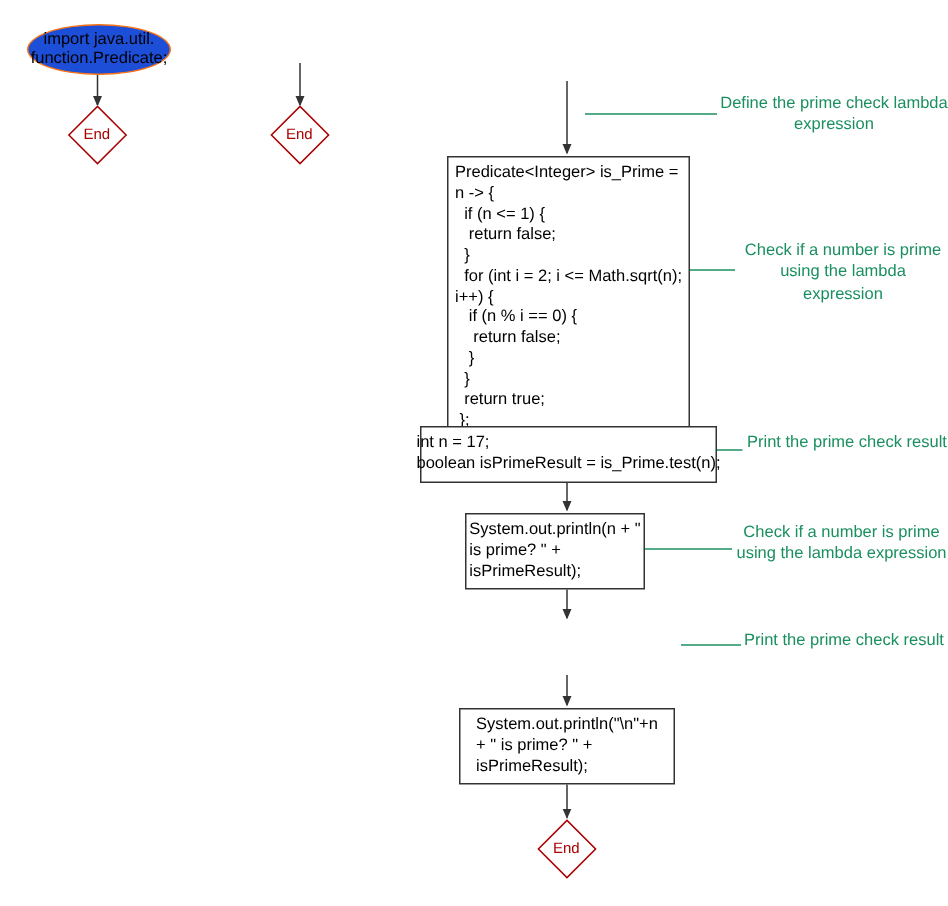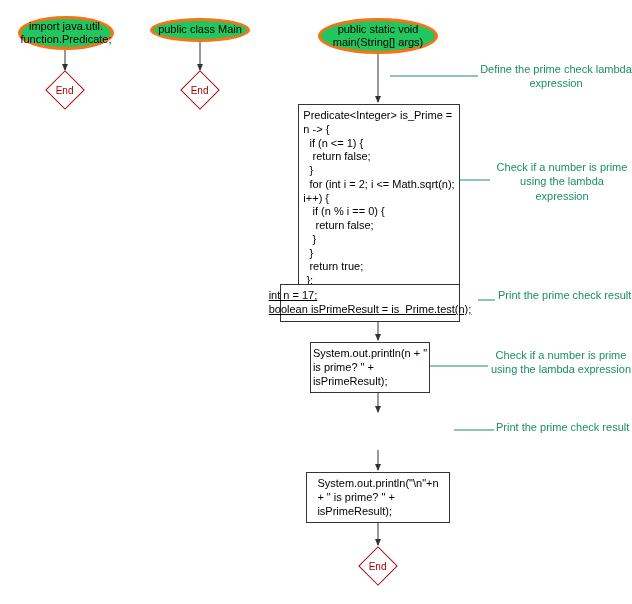--- a/index.html
+++ b/index.html
@@ -27,8 +27,8 @@
   }
   .ellipse {
     border-radius: 50%;
-    border: 3px solid #f97316;
-    background: #22c55e;
+    border: 1px solid #f97316;
+    background: #1d4ed8;
     padding: 2px 6px;
     line-height: 1.25;
   }

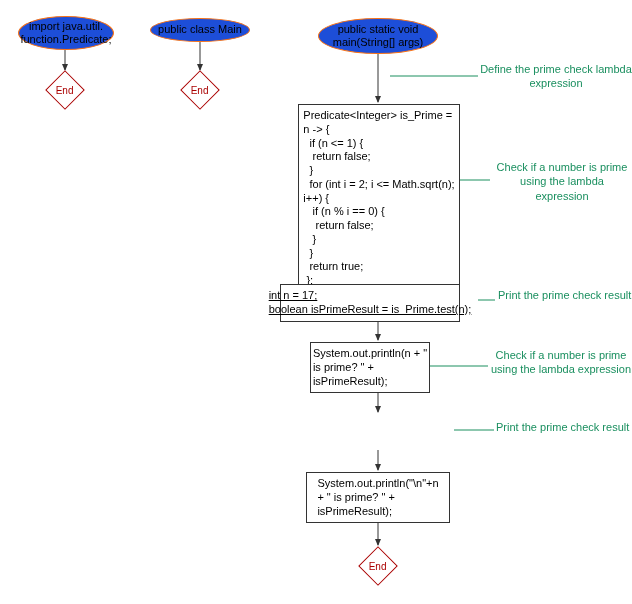--- a/index.html
+++ b/index.html
@@ -99,9 +99,6 @@
     <span class="inner">End</span>
   </div>
 
-  <div class="node ellipse" style="left:150px; top:18px; width:100px; height:24px;">
-    <span class="txt">public class Main</span>
-  </div>
   <div class="node end-box" style="left:186px; top:76px;">
     <span class="inner">End</span>
   </div>

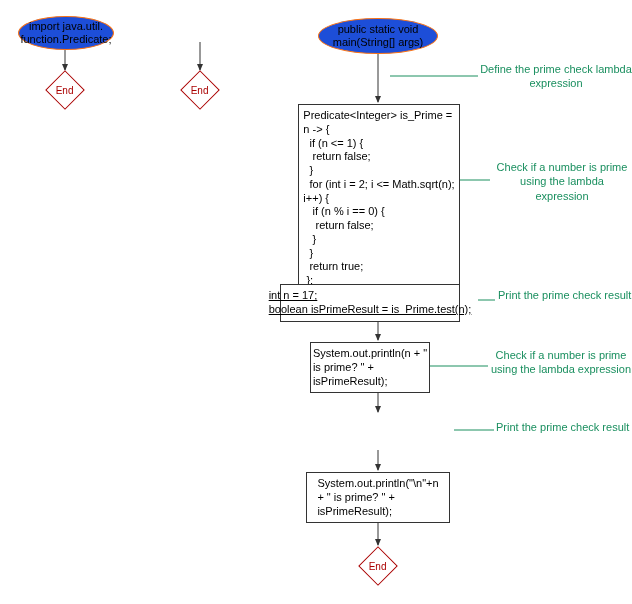--- a/index.html
+++ b/index.html
@@ -103,10 +103,6 @@
     <span class="inner">End</span>
   </div>
 
-  <div class="node ellipse" style="left:318px; top:18px; width:120px; height:36px;">
-    <span class="txt">public static void
-main(String[] args)</span>
-  </div>
 
   <div class="node rect" style="left:298px; top:104px; width:162px;"><span>Predicate&lt;Integer&gt; is_Prime =
 n -&gt; {

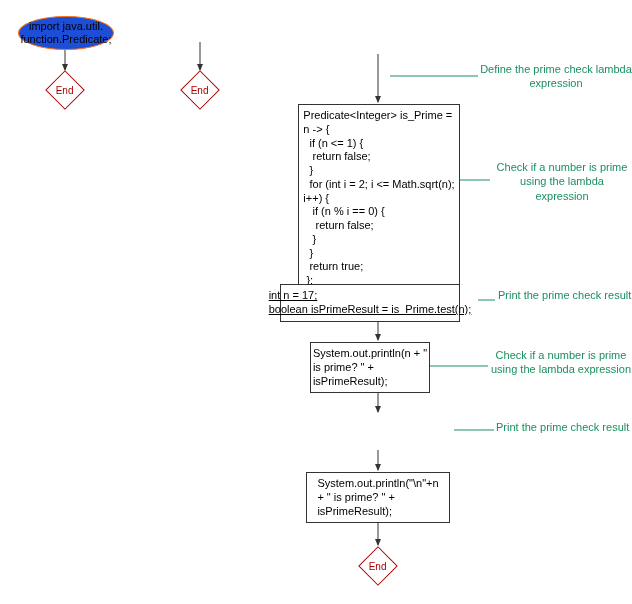--- a/index.html
+++ b/index.html
@@ -118,7 +118,7 @@
   return true;
  };</span></div>
 
-  <div class="node rect" style="left:280px; top:284px; width:180px;text-decoration:underline;"><span>int n = 17;
+  <div class="node rect" style="left:280px; top:284px; width:198px;"><span>int n = 17;
 boolean isPrimeResult = is_Prime.test(n);</span></div>
 
   <div class="node rect" style="left:310px; top:342px; width:120px;"><span>System.out.println(n + "

